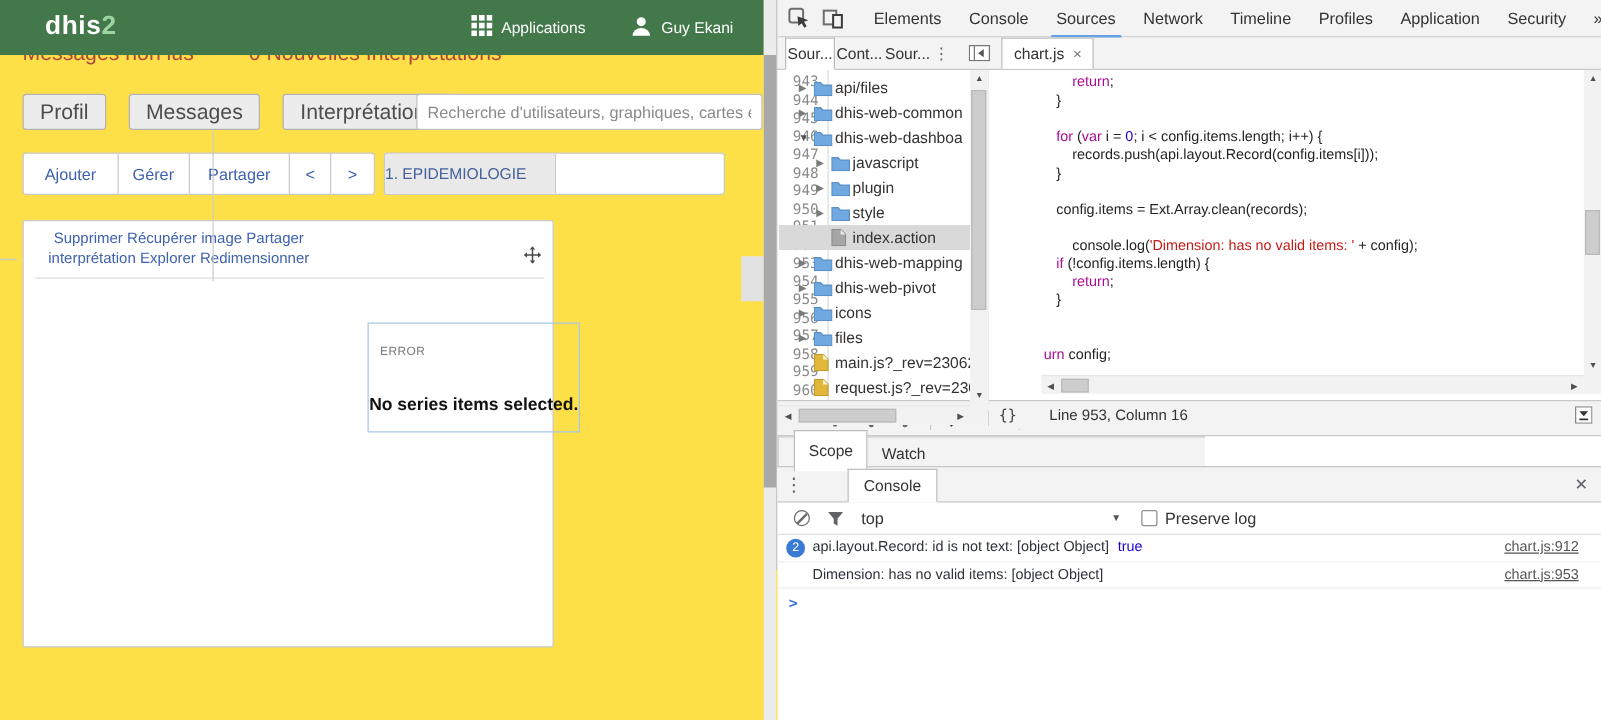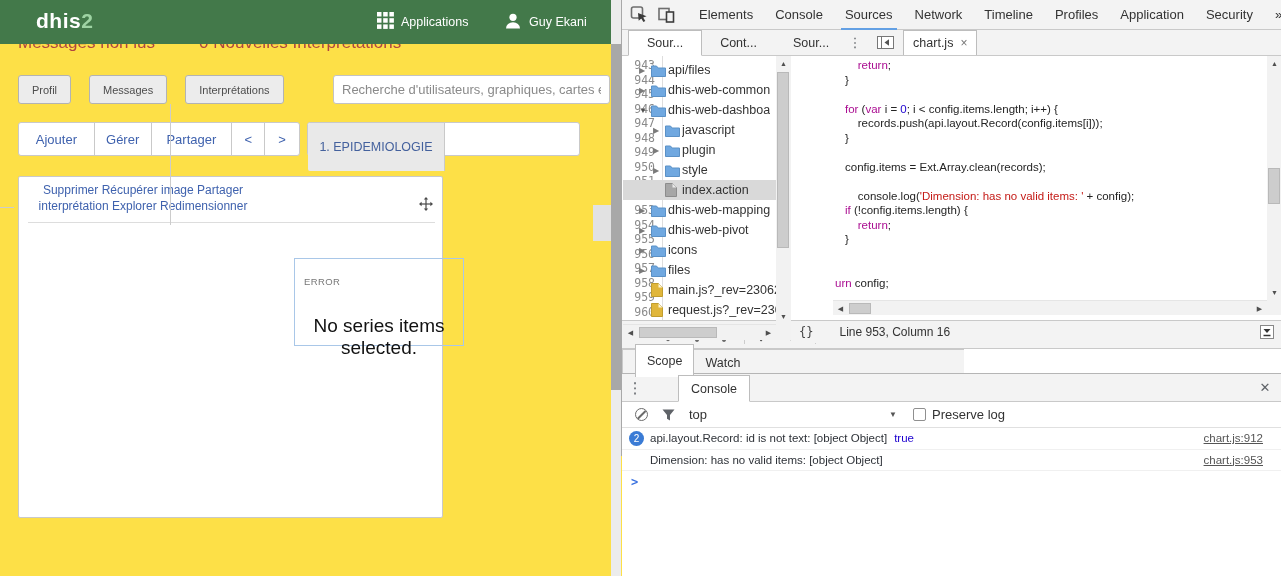--- a/index.html
+++ b/index.html
@@ -64,7 +64,7 @@
     display:flex;align-items:flex-end;}
   .wtab{background:#fff;border:1px solid #bdbdbd;border-bottom:none;font-size:12.5px;color:#333;
     display:flex;align-items:center;position:relative;z-index:2;cursor:pointer;}
-  .subtab{font-size:12.5px;color:#333;padding:0 18px;display:flex;align-items:center;height:25px;cursor:pointer;}
+  .subtab{font-size:12.5px;color:#333;padding:0 1px;display:flex;align-items:center;height:25px;cursor:pointer;}
   .subtab.active{background:#fff;border:1px solid #bdbdbd;border-bottom:1px solid #fff;height:26px;margin-bottom:-1px;}
 
   #dt-tree{left:1px;top:56px;width:168px;height:268px;overflow:hidden;border-right:1px solid #c9c9c9;padding-top:4px;}

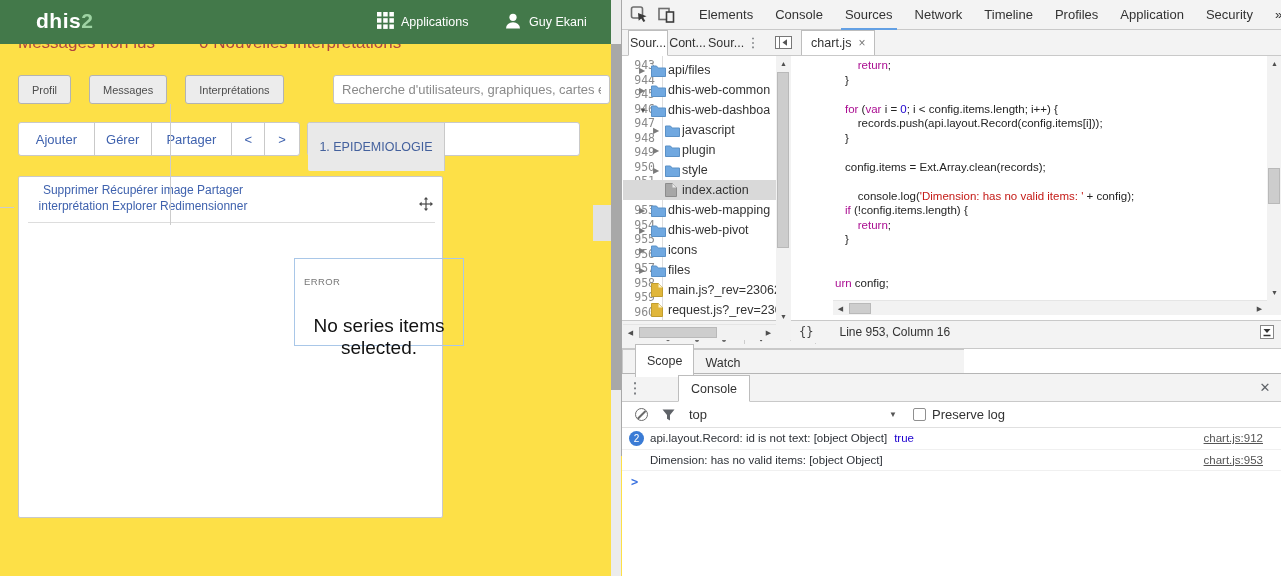--- a/index.html
+++ b/index.html
@@ -26,7 +26,7 @@
 
   #app-tabs{left:18px;top:75px;display:flex;gap:18px;}
   .app-tab{height:29px;padding:0 13px;display:flex;align-items:center;background:#ececec;
-    border:1px solid #b3b3b3;border-radius:3px;color:#4d4d4d;font-size:11px;cursor:default;}
+    border:1px solid #b3b3b3;border-radius:3px;color:#4d4d4d;font-size:17px;cursor:default;}
   #search-input{left:333px;top:75px;width:277px;height:29px;border:1px solid #c3c3c3;border-radius:3px;
     padding:0 8px;font-size:13px;color:#444;}
   #search-input::placeholder{color:#8a8a8a;}

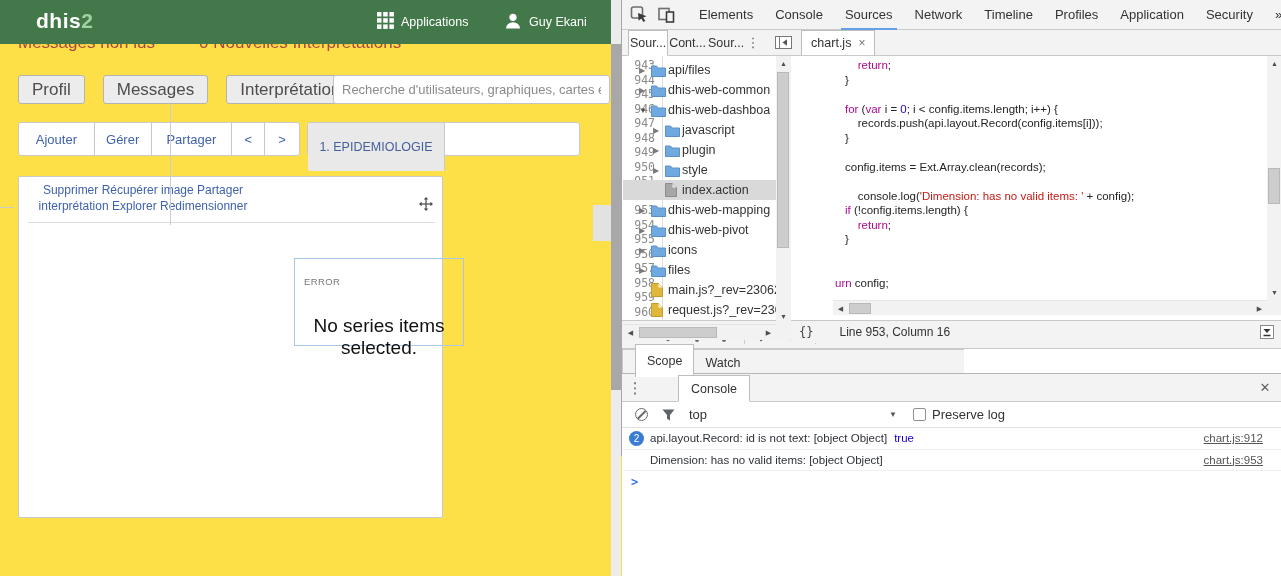--- a/index.html
+++ b/index.html
@@ -39,8 +39,8 @@
     border-right:1px solid #c9c9c9;cursor:pointer;}
   .tb-cell:last-child{border-right:none;}
   #dash-tabstrip{left:307px;top:122px;width:273px;height:34px;background:#fff;border:1px solid #c9c9c9;border-radius:3px;}
-  #dash-tab{left:0;top:0;width:137px;height:48px;background:#e9e9e9;border-right:1px solid #c9c9c9;
-    border-radius:2px 0 0 2px;display:flex;align-items:center;justify-content:center;color:#44619d;font-size:12.5px;}
+  #dash-tab{left:0;top:0;width:137px;height:32px;background:#e9e9e9;border-right:1px solid #c9c9c9;
+    border-radius:2px 0 0 2px;display:flex;align-items:center;color:#44619d;font-size:12.5px;}
 
   #widget{left:18px;top:176px;width:425px;height:342px;background:#fff;border:1px solid #c9c9c9;border-radius:2px;}
   #widget-links{left:8px;top:5px;width:232px;text-align:center;font-size:12px;line-height:16px;color:var(--blue);}

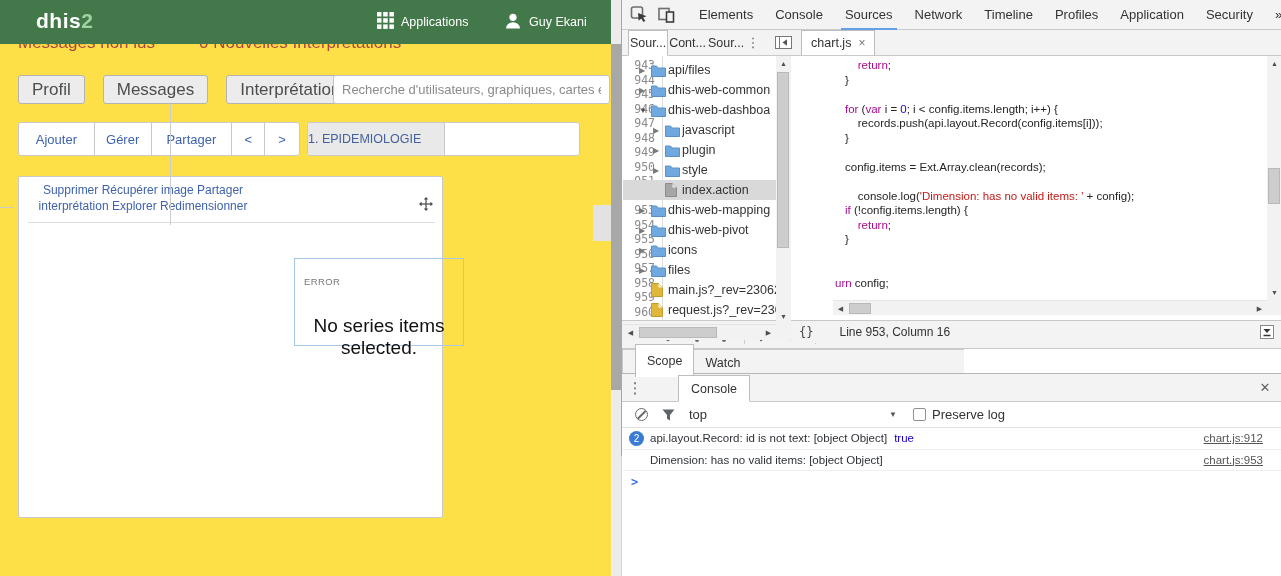--- a/index.html
+++ b/index.html
@@ -49,7 +49,7 @@
   #move-icon{left:400px;top:20px;}
   #error-box{left:294px;top:258px;width:170px;height:88px;border:1px solid #a9c7e8;z-index:2;background:transparent;}
   #error-label{left:9px;top:17px;font-size:9.5px;letter-spacing:.4px;color:#777;}
-  #error-msg{left:0;right:0;top:56px;text-align:center;font-size:19px;color:#111;}
+  #error-msg{left:0;right:0;top:56px;text-align:center;font-size:14px;color:#111;font-weight:bold;}
 
   
   #devtools{left:621px;top:0;width:660px;height:456px;background:#fff;border-left:1px solid #a8a8a8;}

